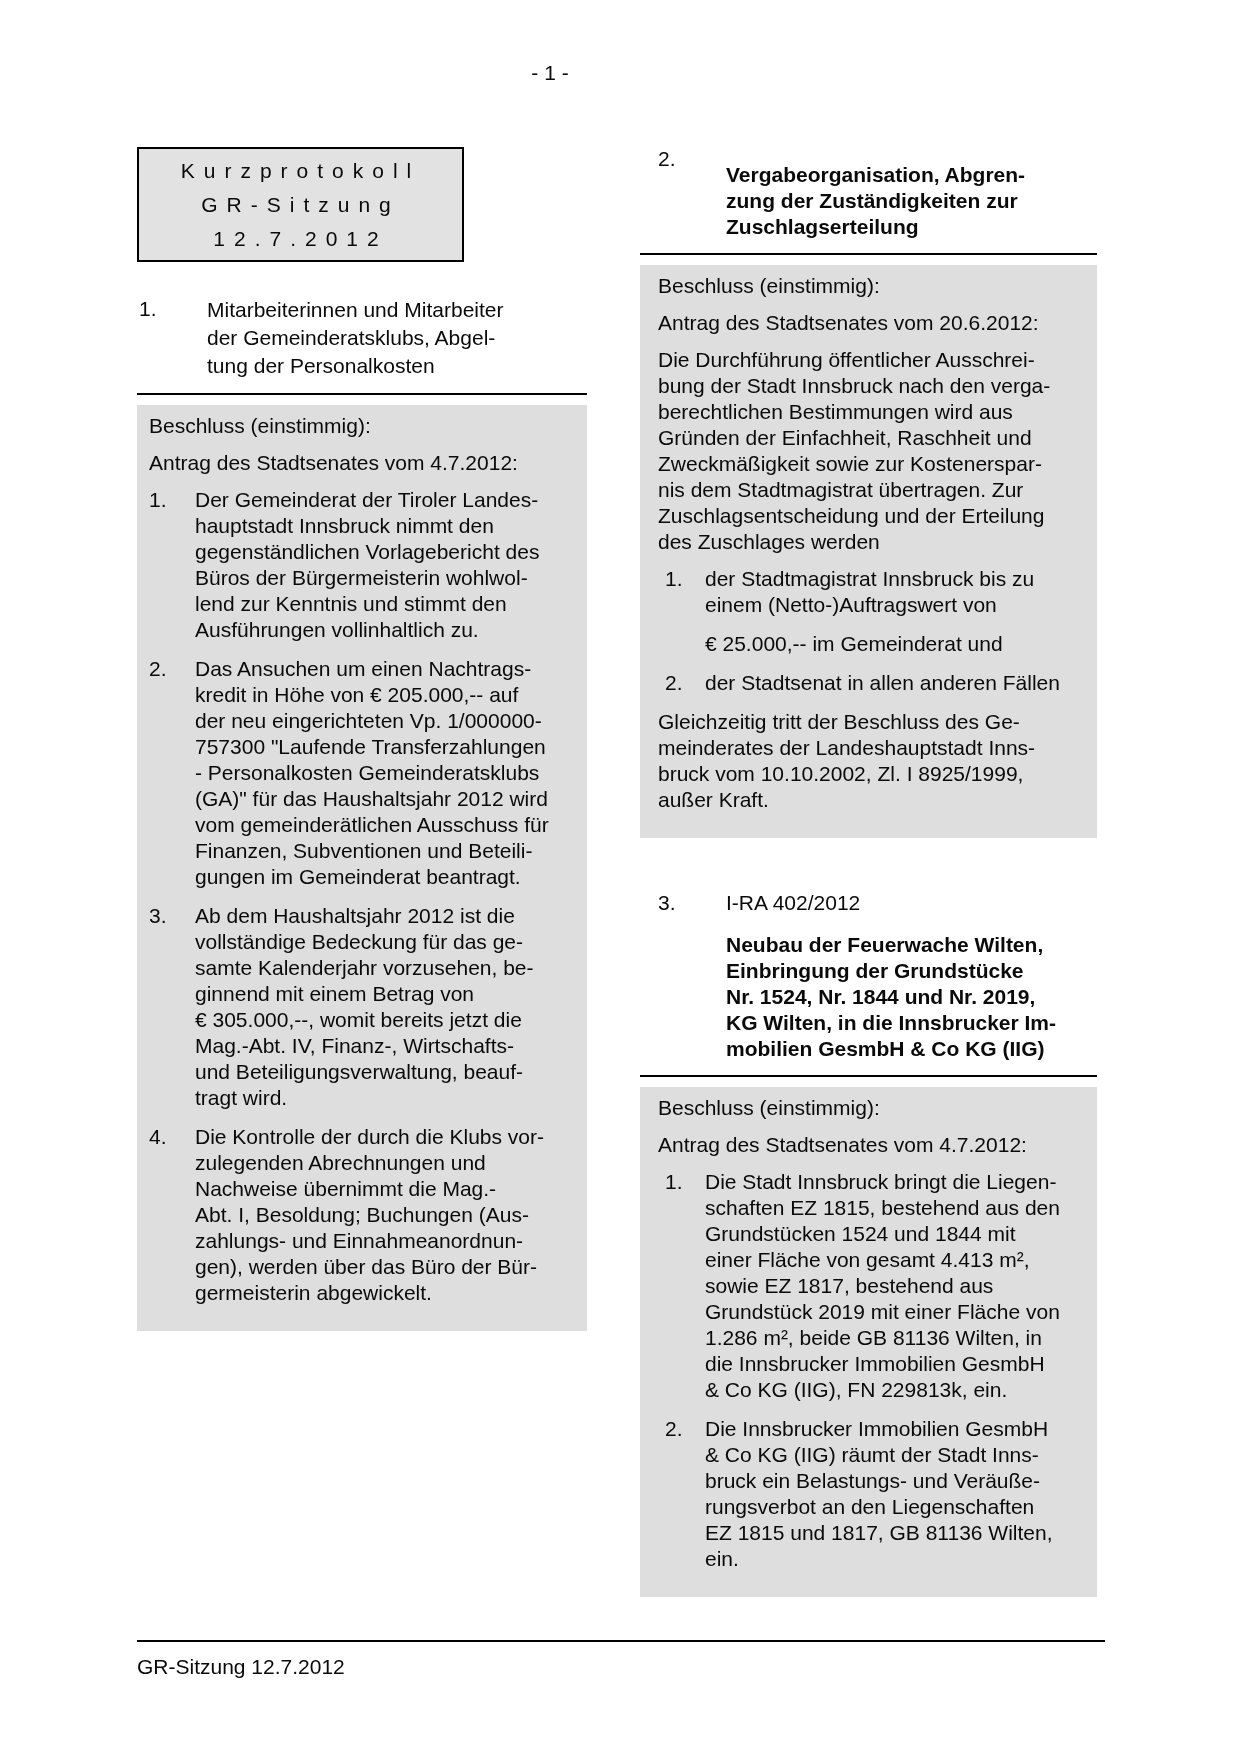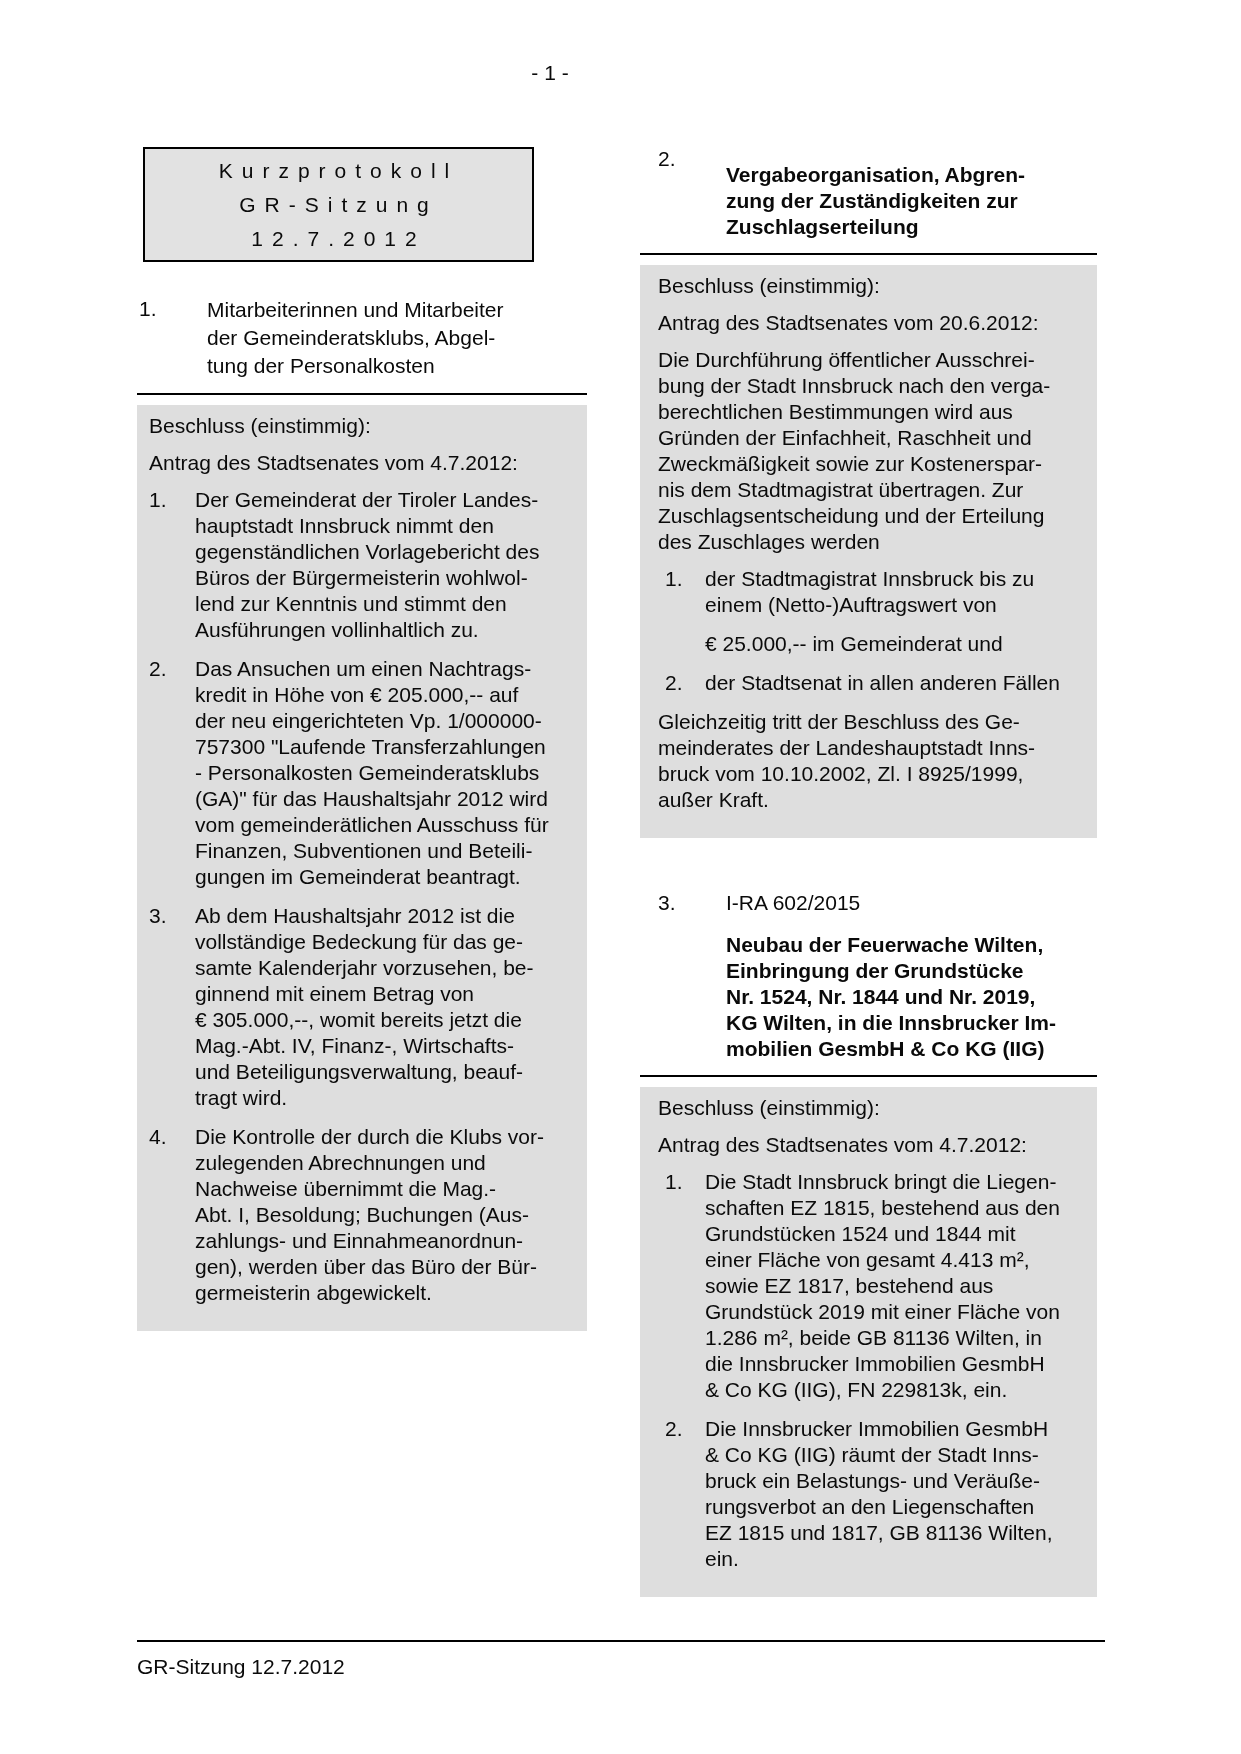--- a/index.html
+++ b/index.html
@@ -15,7 +15,7 @@
   }
   .pageno{position:absolute;top:60px;left:500px;width:100px;text-align:center;}
   .title-box{
-    position:absolute;left:143px;top:147px;width:391px;
+    position:absolute;left:137px;top:147px;width:327px;
     box-sizing:border-box;border:2px solid #000;
     background:#e2e2e2;text-align:center;padding:5px 0 4px 0;
   }

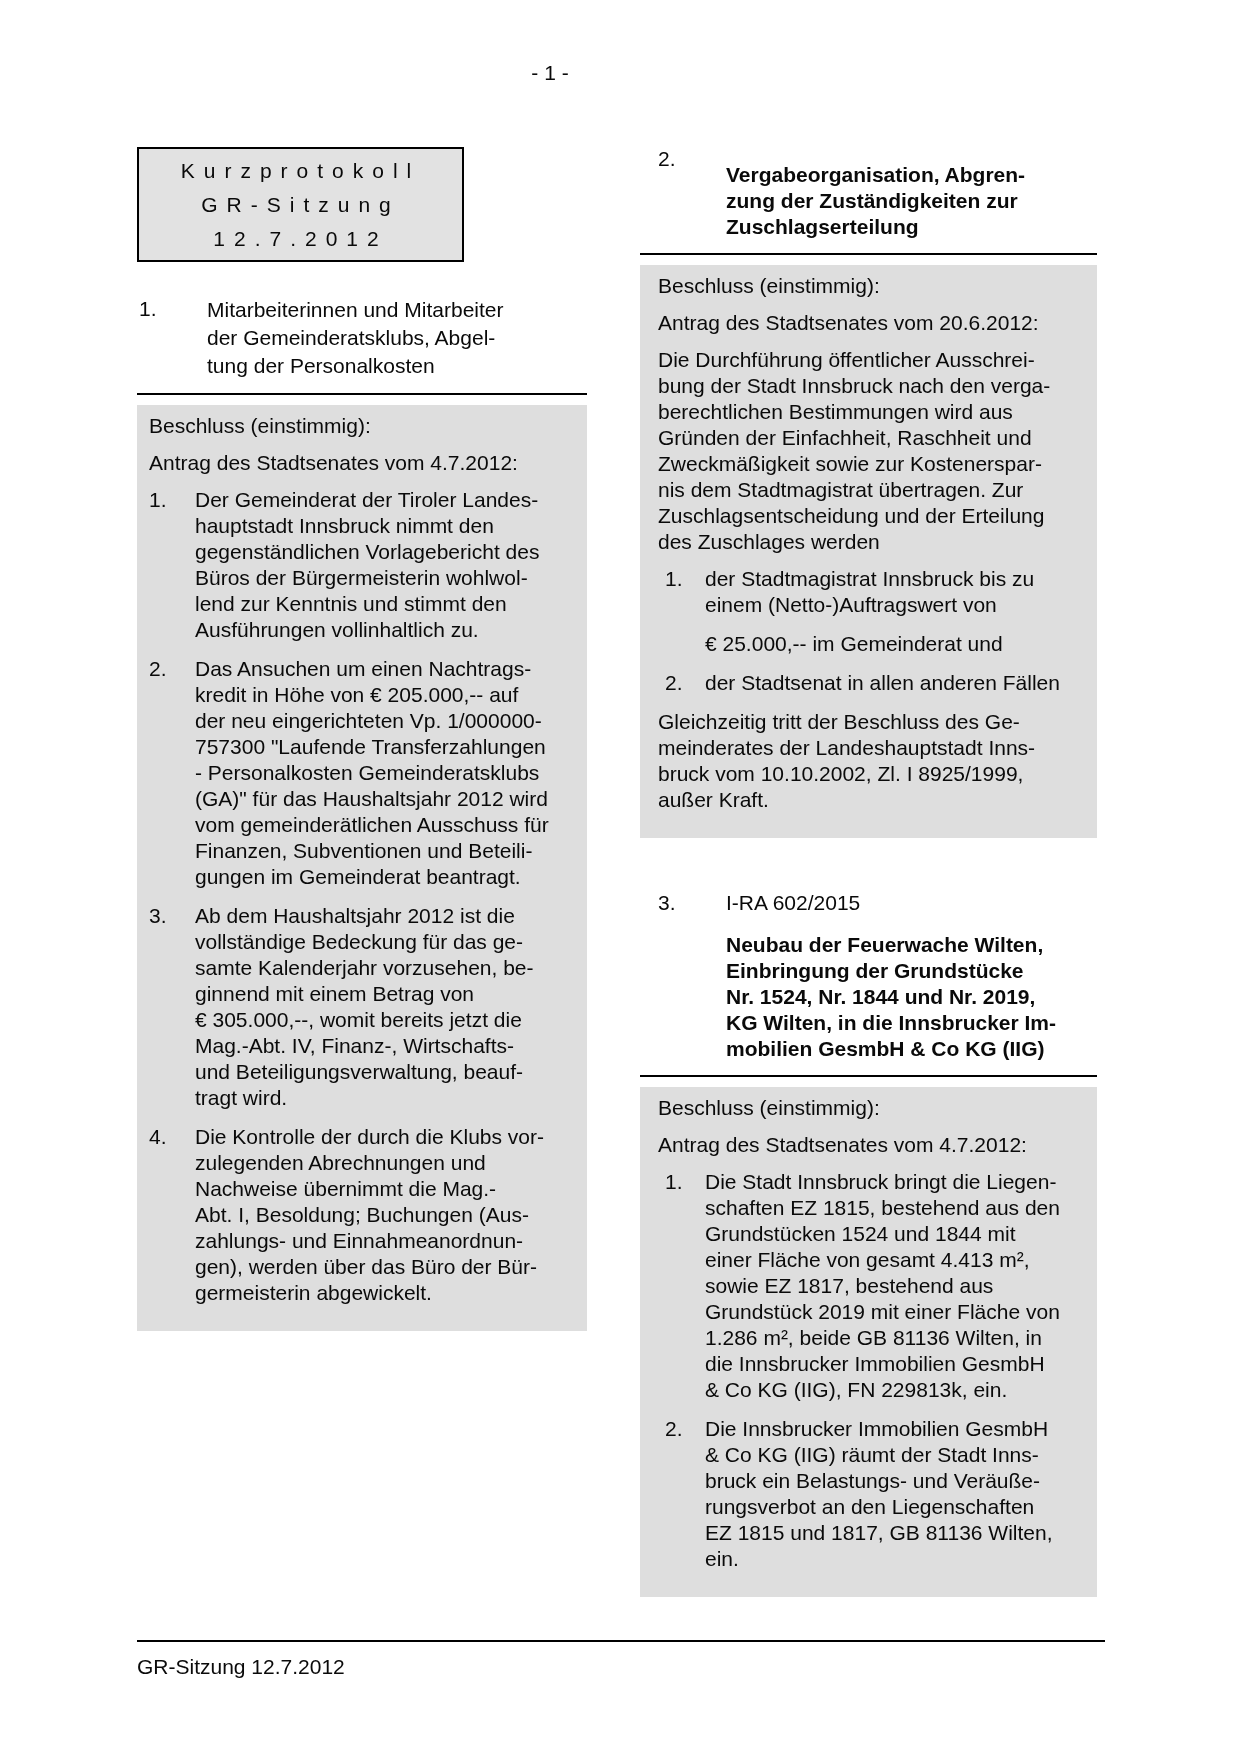--- a/index.html
+++ b/index.html
@@ -173,7 +173,7 @@
     <div class="agenda-head head3">
       <span class="num">3.</span>
       <div class="htext">
-        <div class="ref-line">I-RA 602/2015</div>
+        <div class="ref-line">I-RA 402/2012</div>
         <div class="subtitle pre">Neubau der Feuerwache Wilten,
 Einbringung der Grundstücke
 Nr. 1524, Nr. 1844 und Nr. 2019,

